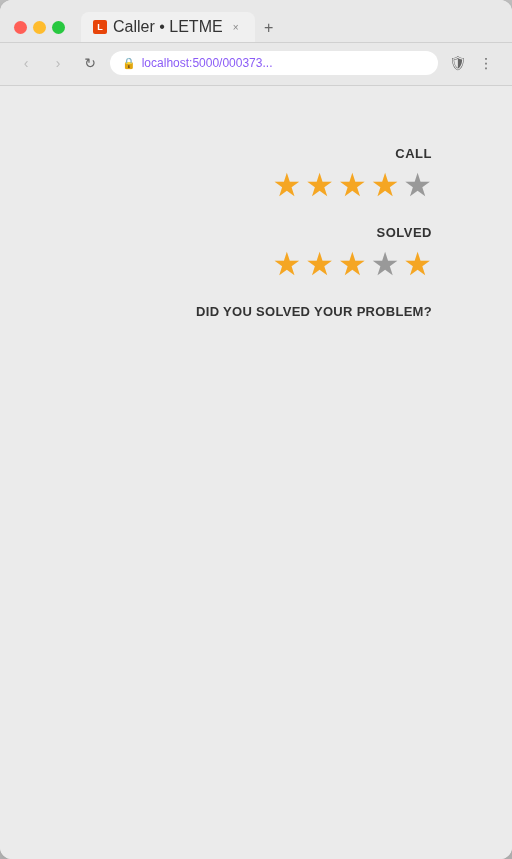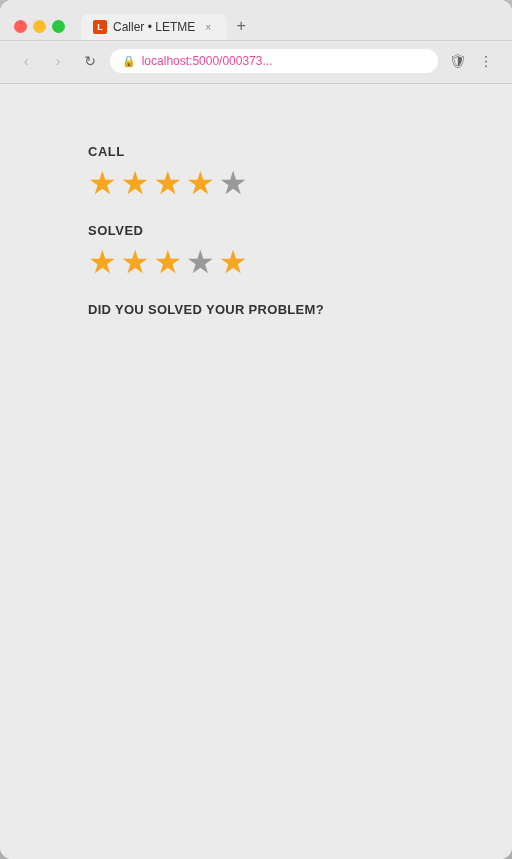--- a/index.html
+++ b/index.html
@@ -89,7 +89,7 @@
     }
 
     .tab-title {
-      font-size: 12px;
+      font-size: 16px;
       color: #333;
       white-space: nowrap;
     }

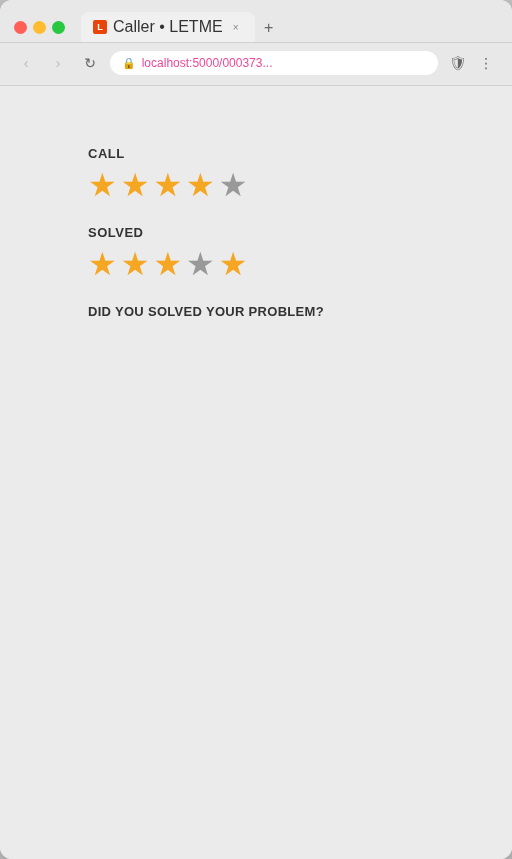--- a/index.html
+++ b/index.html
@@ -161,7 +161,7 @@
     }
 
     .address-text {
-      color: #ec4899;
+      color: #8b5cf6;
       font-size: 12px;
       text-align: right;
     }

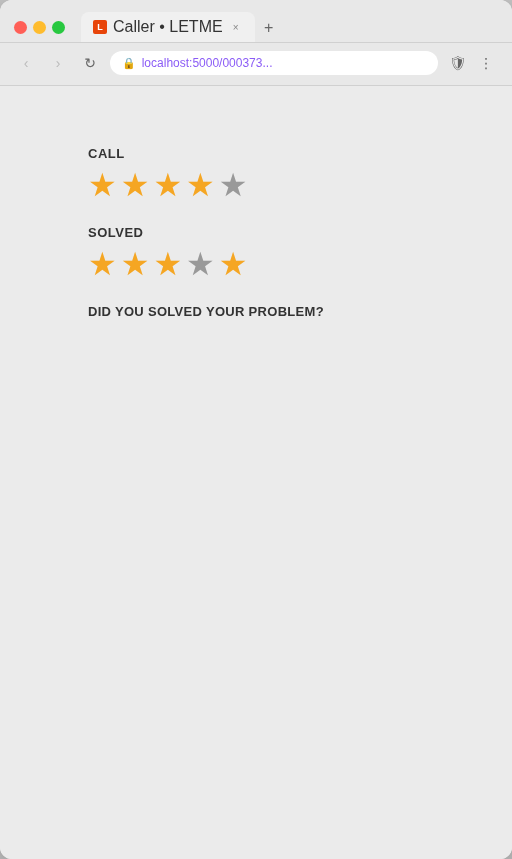--- a/index.html
+++ b/index.html
@@ -188,8 +188,8 @@
       background: #ebebeb;
       display: flex;
       flex-direction: column;
-      align-items: flex-start;
-      padding: 60px 80px 40px 88px;
+      align-items: flex-end;
+      padding: 60px 80px 40px 68px;
     }
 
     .section-label {

